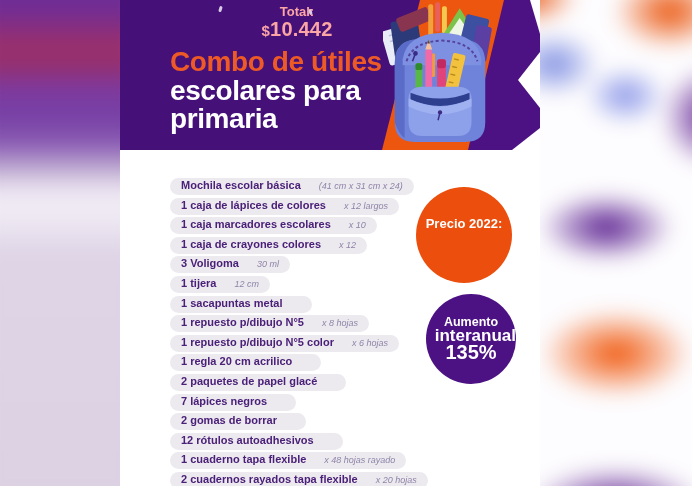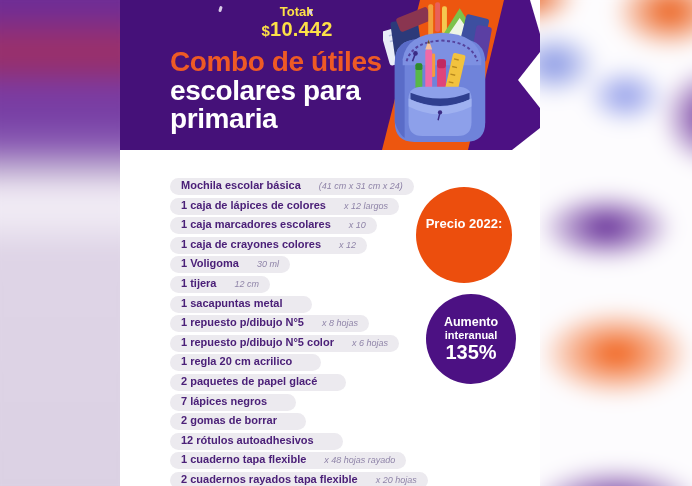--- a/index.html
+++ b/index.html
@@ -38,7 +38,7 @@
   .sparkle{position:absolute;width:2.5px;height:6px;background:#f3ecfc;border-radius:2px;opacity:.85;}
   #sparkle-1{left:99px;top:6px;transform:rotate(18deg);}
   #sparkle-2{left:189px;top:9px;transform:rotate(-14deg);}
-  #total{position:absolute;left:110px;top:5px;width:134px;text-align:center;color:#fde047;}
+  #total{position:absolute;left:110px;top:5px;width:134px;text-align:center;color:#fca5a5;}
   #total .t-label{font-size:13px;font-weight:bold;line-height:14px;}
   #total .t-value{font-size:20px;font-weight:bold;letter-spacing:.2px;line-height:21px;}
   #total .cur{font-size:15px;}

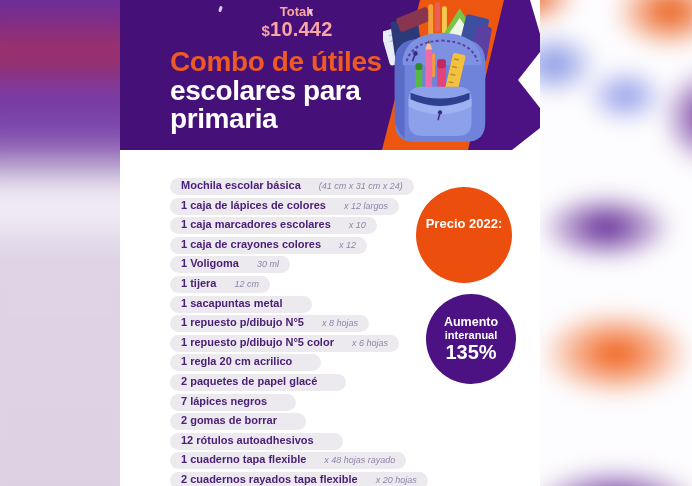--- a/index.html
+++ b/index.html
@@ -171,7 +171,7 @@
   </div>
 
   <div class="pill">
-    <span class="pill-name">1 Voligoma</span><span class="pill-detail">30 ml</span>
+    <span class="pill-name">3 Voligoma</span><span class="pill-detail">30 ml</span>
   </div>
 
   <div class="pill">

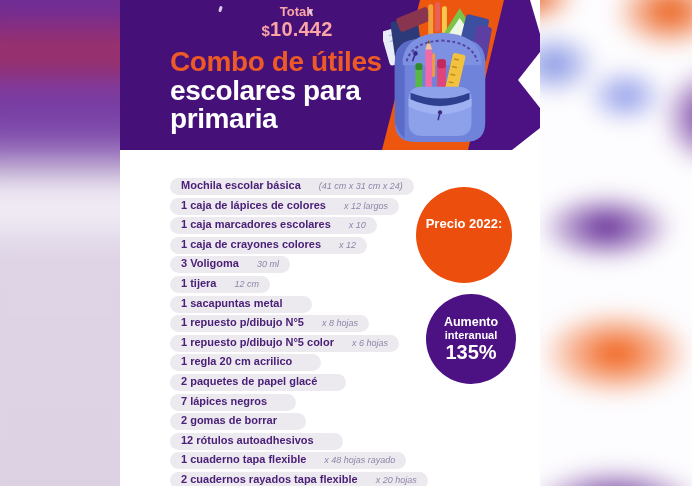--- a/index.html
+++ b/index.html
@@ -63,7 +63,7 @@
   #circle-price .cur{font-size:14px;}
   #circle-inc{left:306px;top:294px;width:90px;height:90px;background:var(--cpurple);}
   #circle-inc .c-l1{margin-top:21px;font-size:12.5px;line-height:14px;}
-  #circle-inc .c-l2{font-size:11px;line-height:13px;}
+  #circle-inc .c-l2{font-size:17px;line-height:13px;text-align:right;}
   #circle-inc .c-value{font-size:20px;line-height:21px;}
 </style>
 </head>

